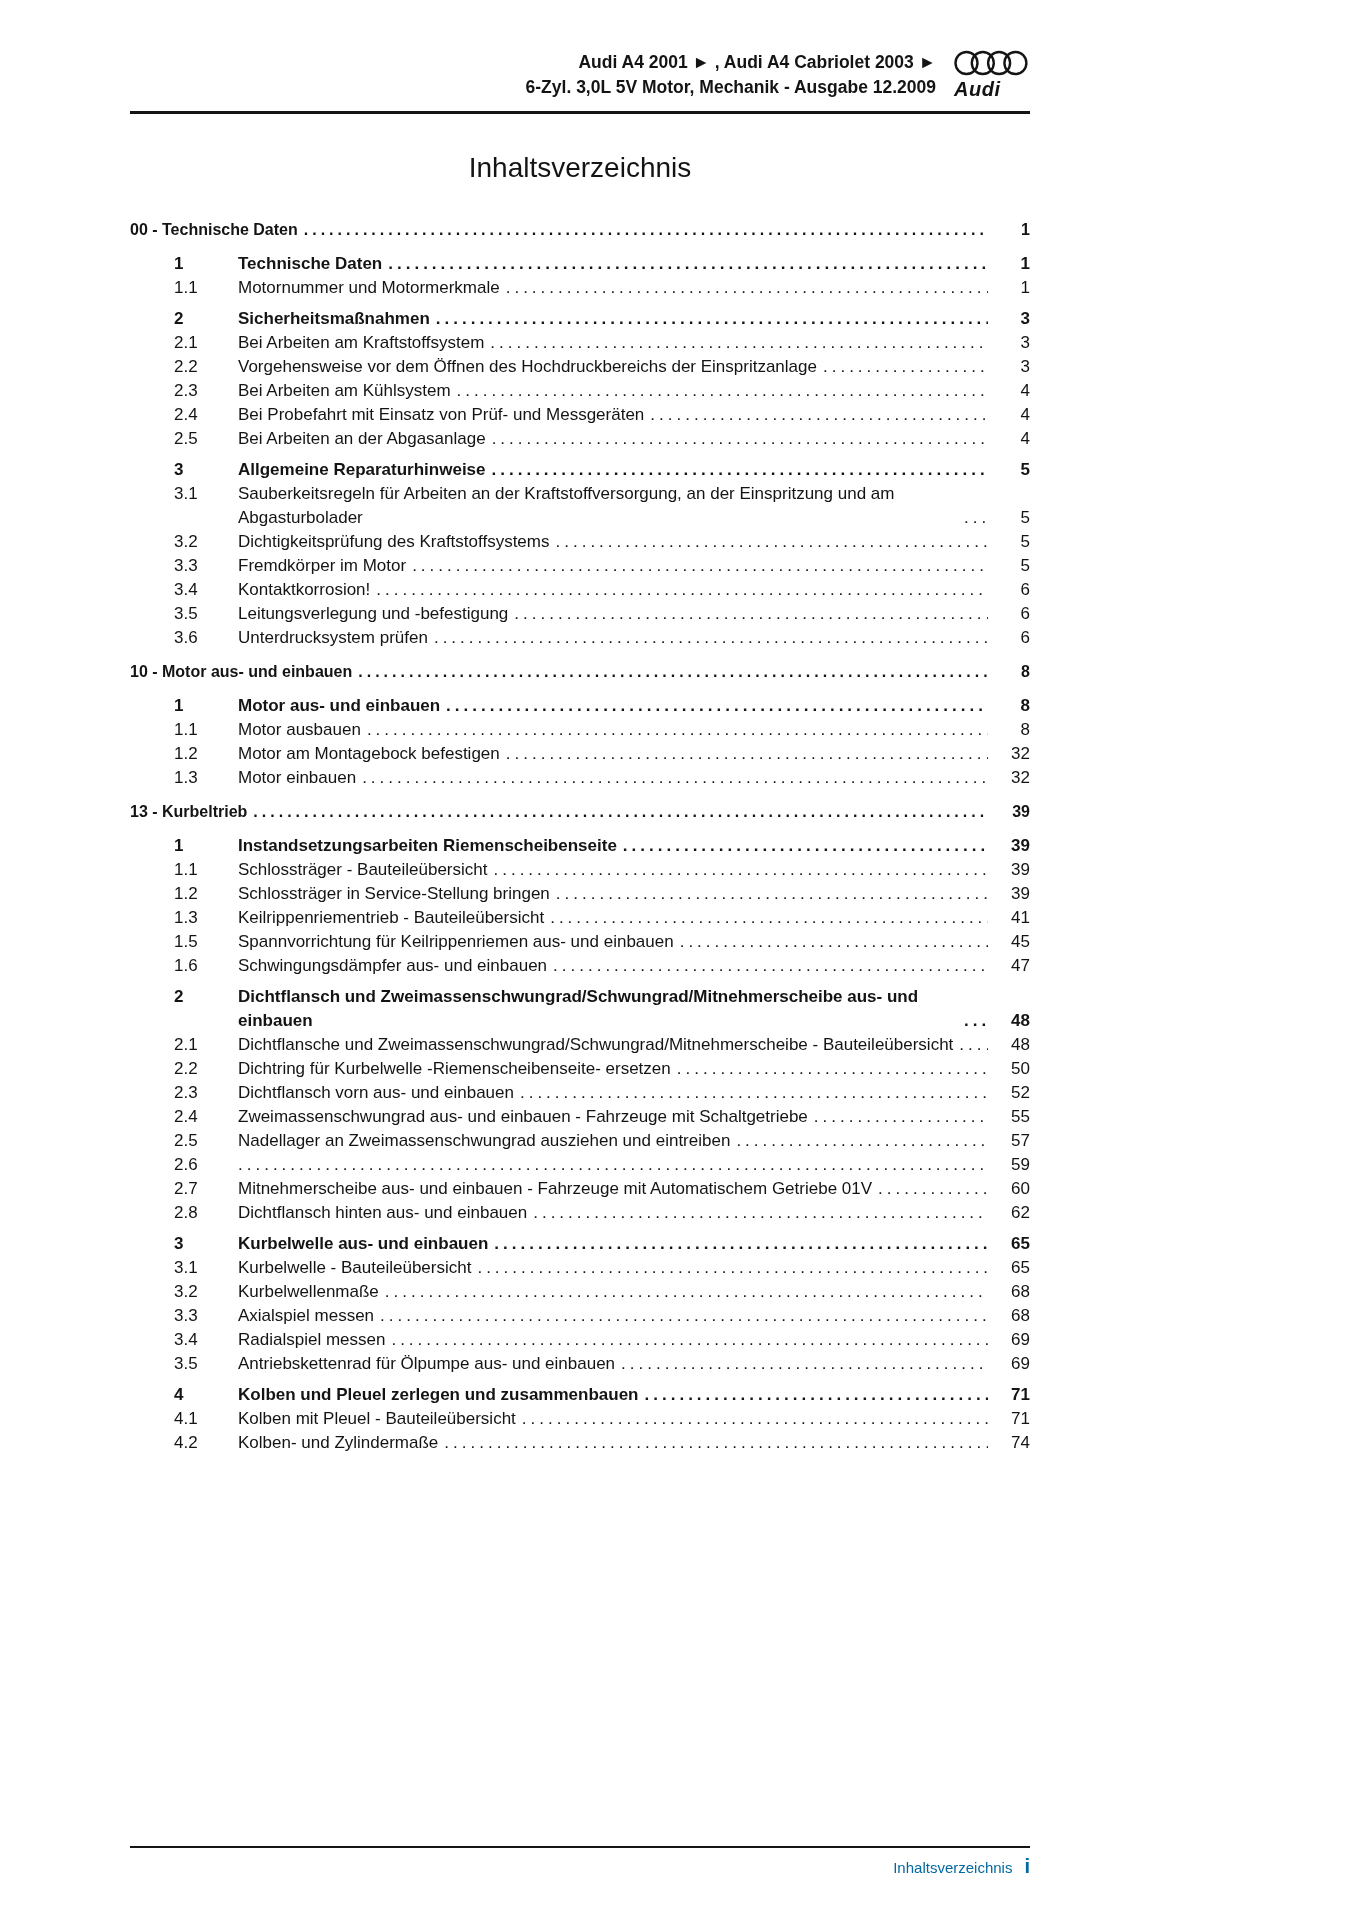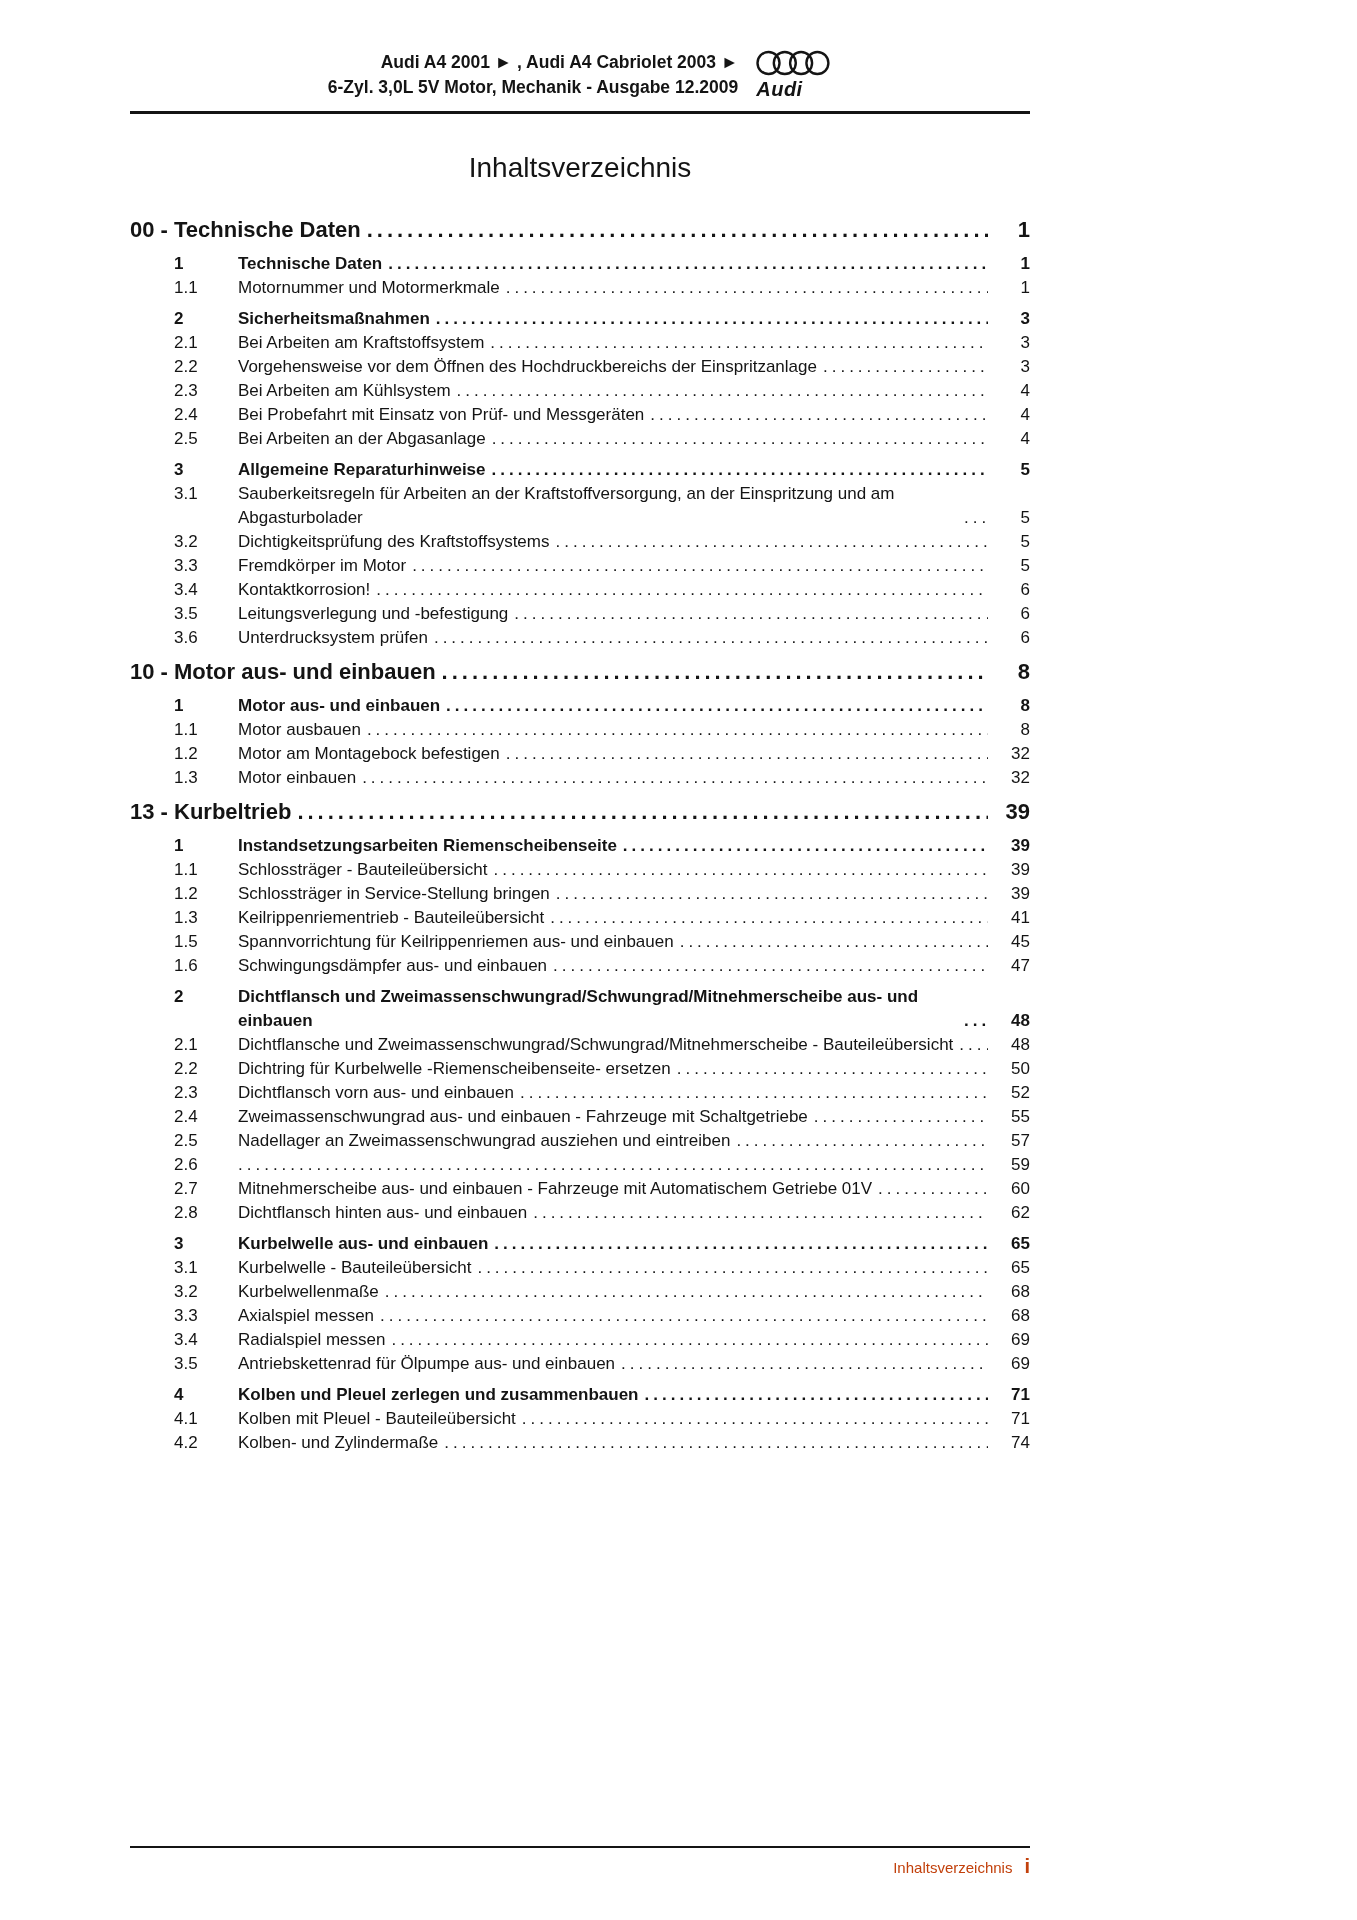--- a/index.html
+++ b/index.html
@@ -14,7 +14,7 @@
   
   .header{
     padding-top:50px;padding-bottom:10px;
-    display:flex;justify-content:center;align-items:flex-start;gap:18px;
+    display:flex;justify-content:flex-end;align-items:flex-start;gap:18px;
     border-bottom:3px solid #141414;
   }
   .header-text{

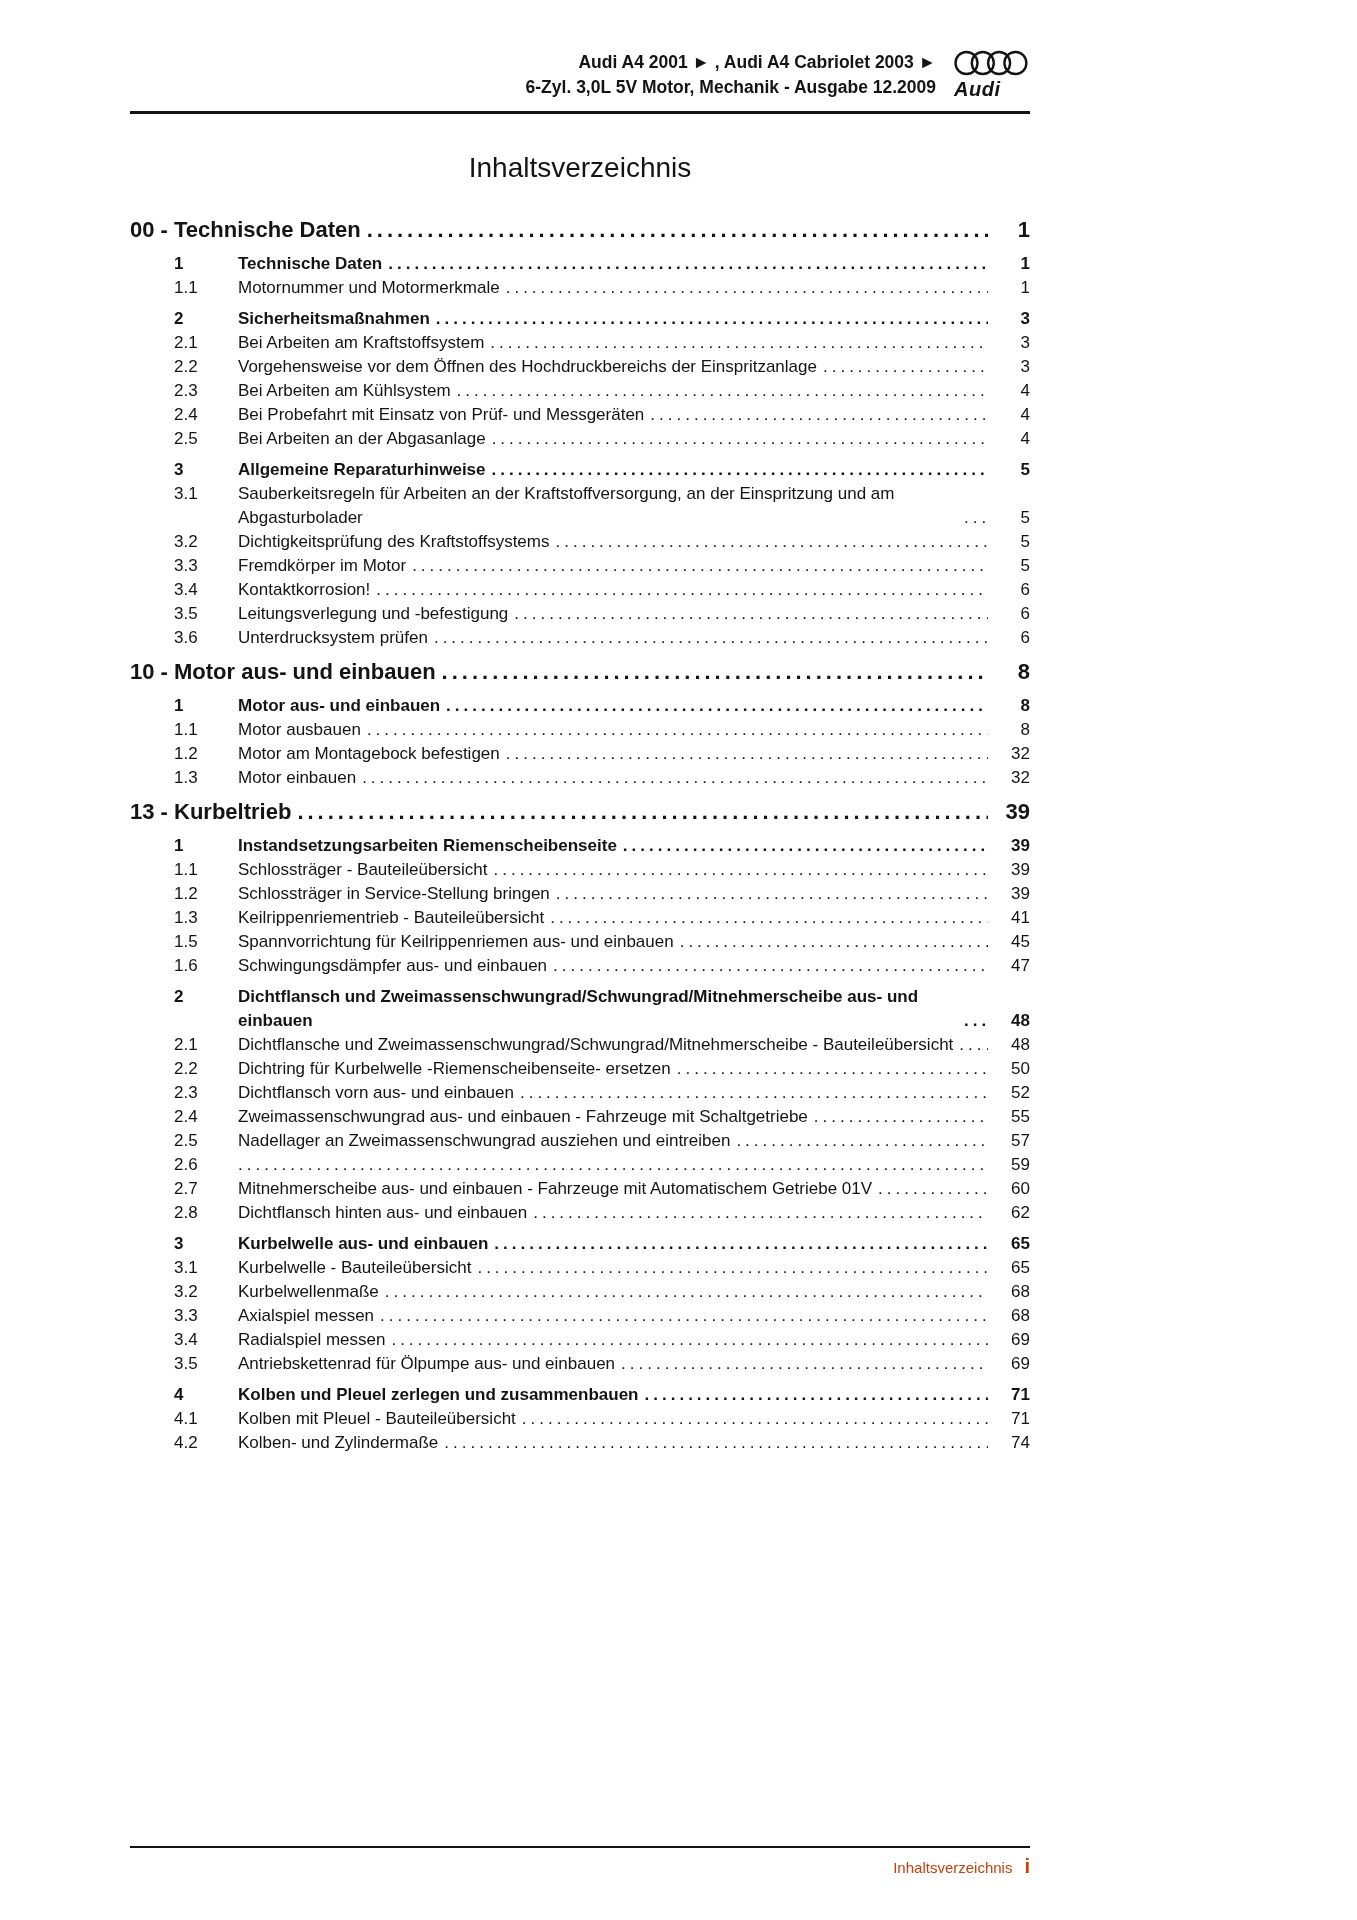--- a/index.html
+++ b/index.html
@@ -50,7 +50,7 @@
   }
   .row .pg{flex:0 0 36px;text-align:right;align-self:flex-end;}
   .row.heading{
-    font-size:22px;font-weight:bold;line-height:27px;margin-bottom:9px;
+    font-size:16px;font-weight:bold;line-height:27px;margin-bottom:9px;
   }
   .row.entry{padding-left:44px;}
   .row.entry .txt{max-width:722px;}

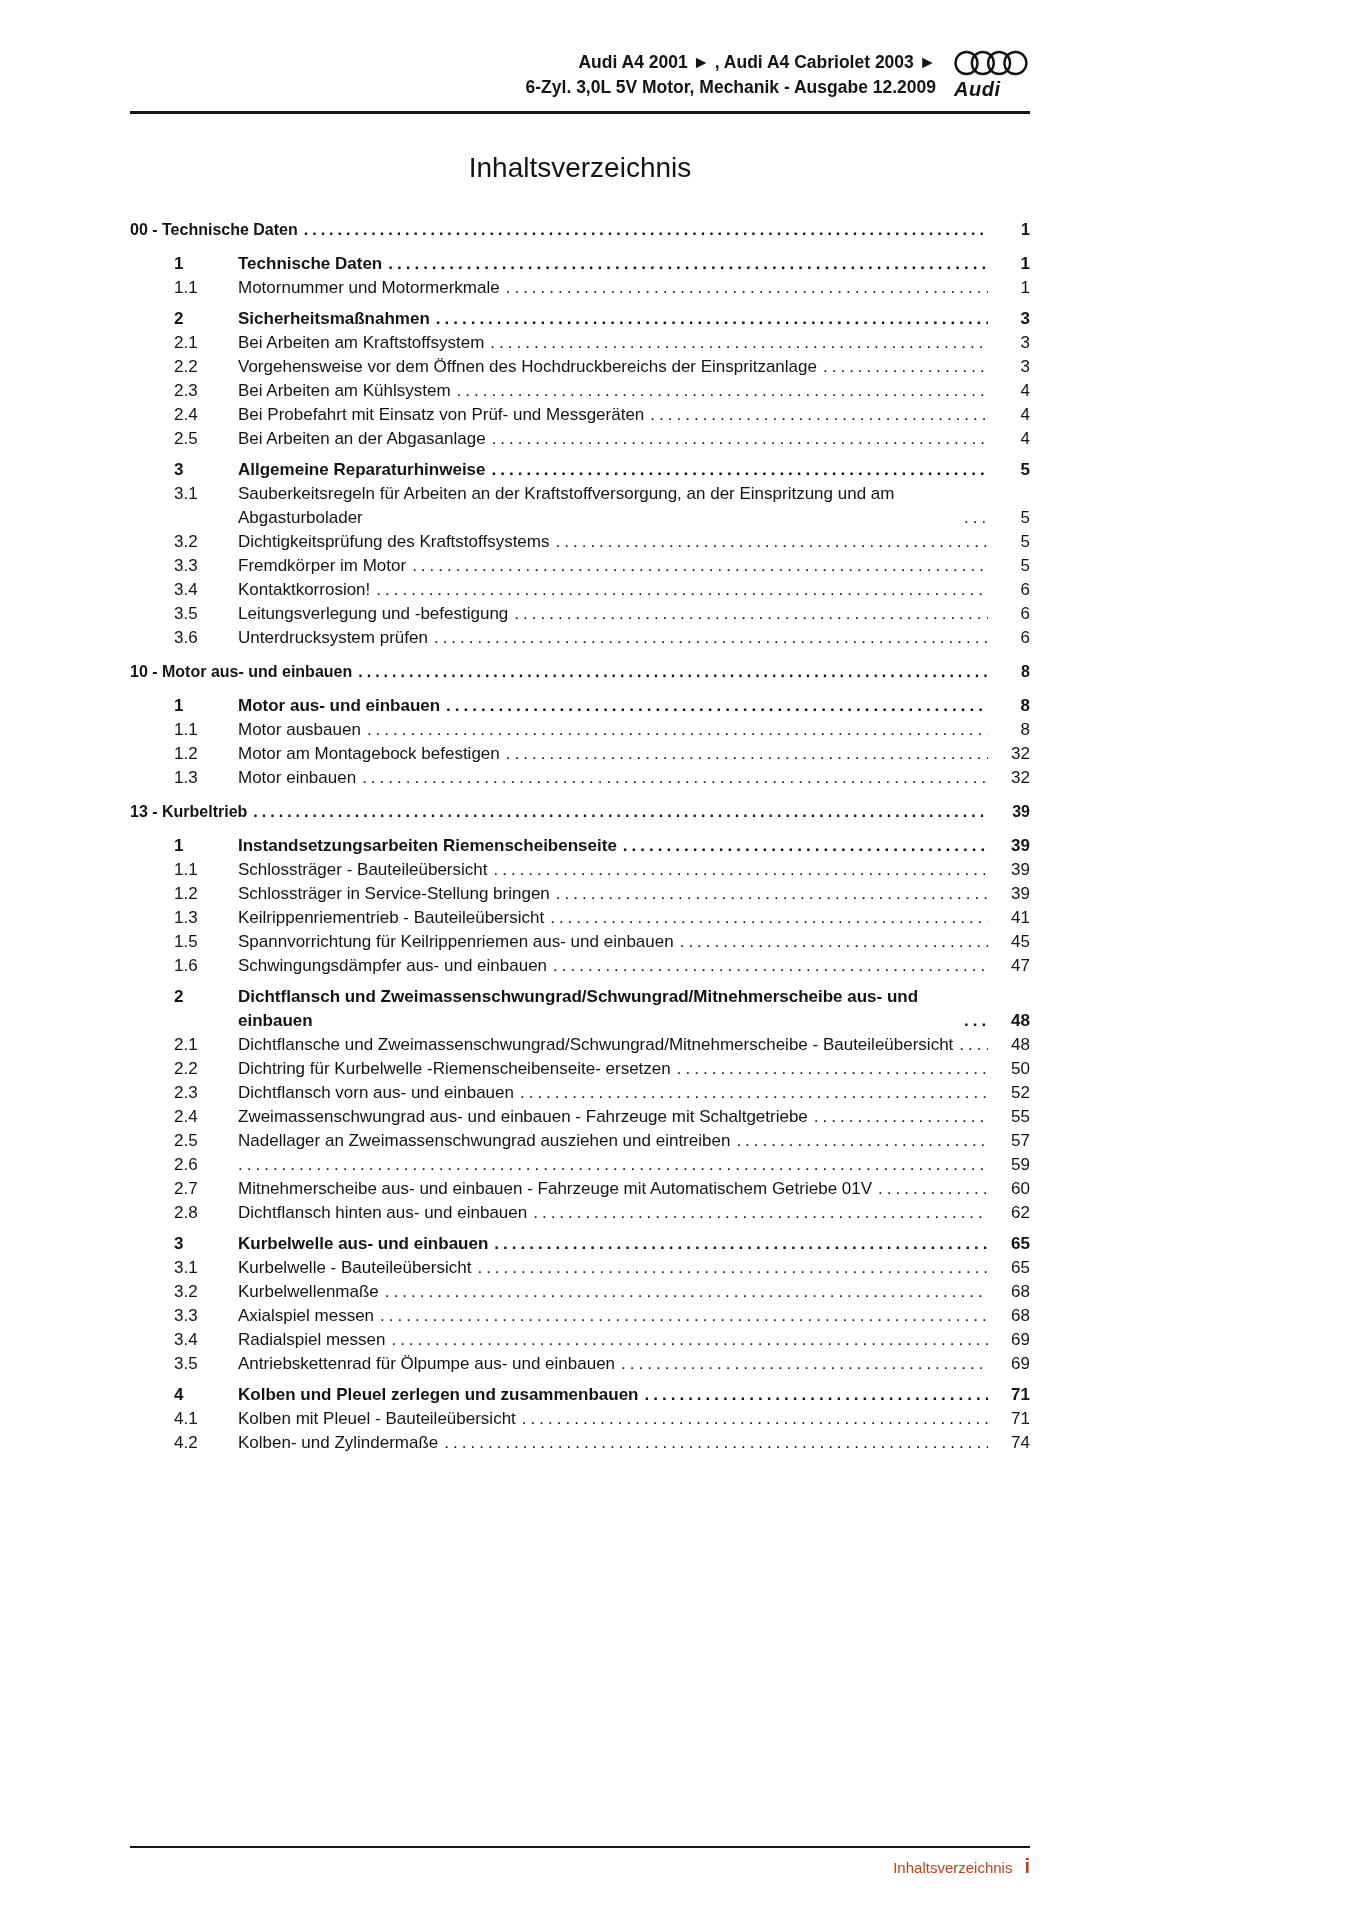--- a/index.html
+++ b/index.html
@@ -60,7 +60,7 @@
   .footer{
     position:absolute;left:130px;top:1846px;width:900px;
     border-top:2px solid #141414;padding-top:7px;
-    text-align:right;font-size:15px;color:#c2410c;
+    text-align:right;font-size:15px;color:#0369a1;
   }
   .footer .fpg{
     font-size:20px;font-weight:bold;margin-left:12px;

